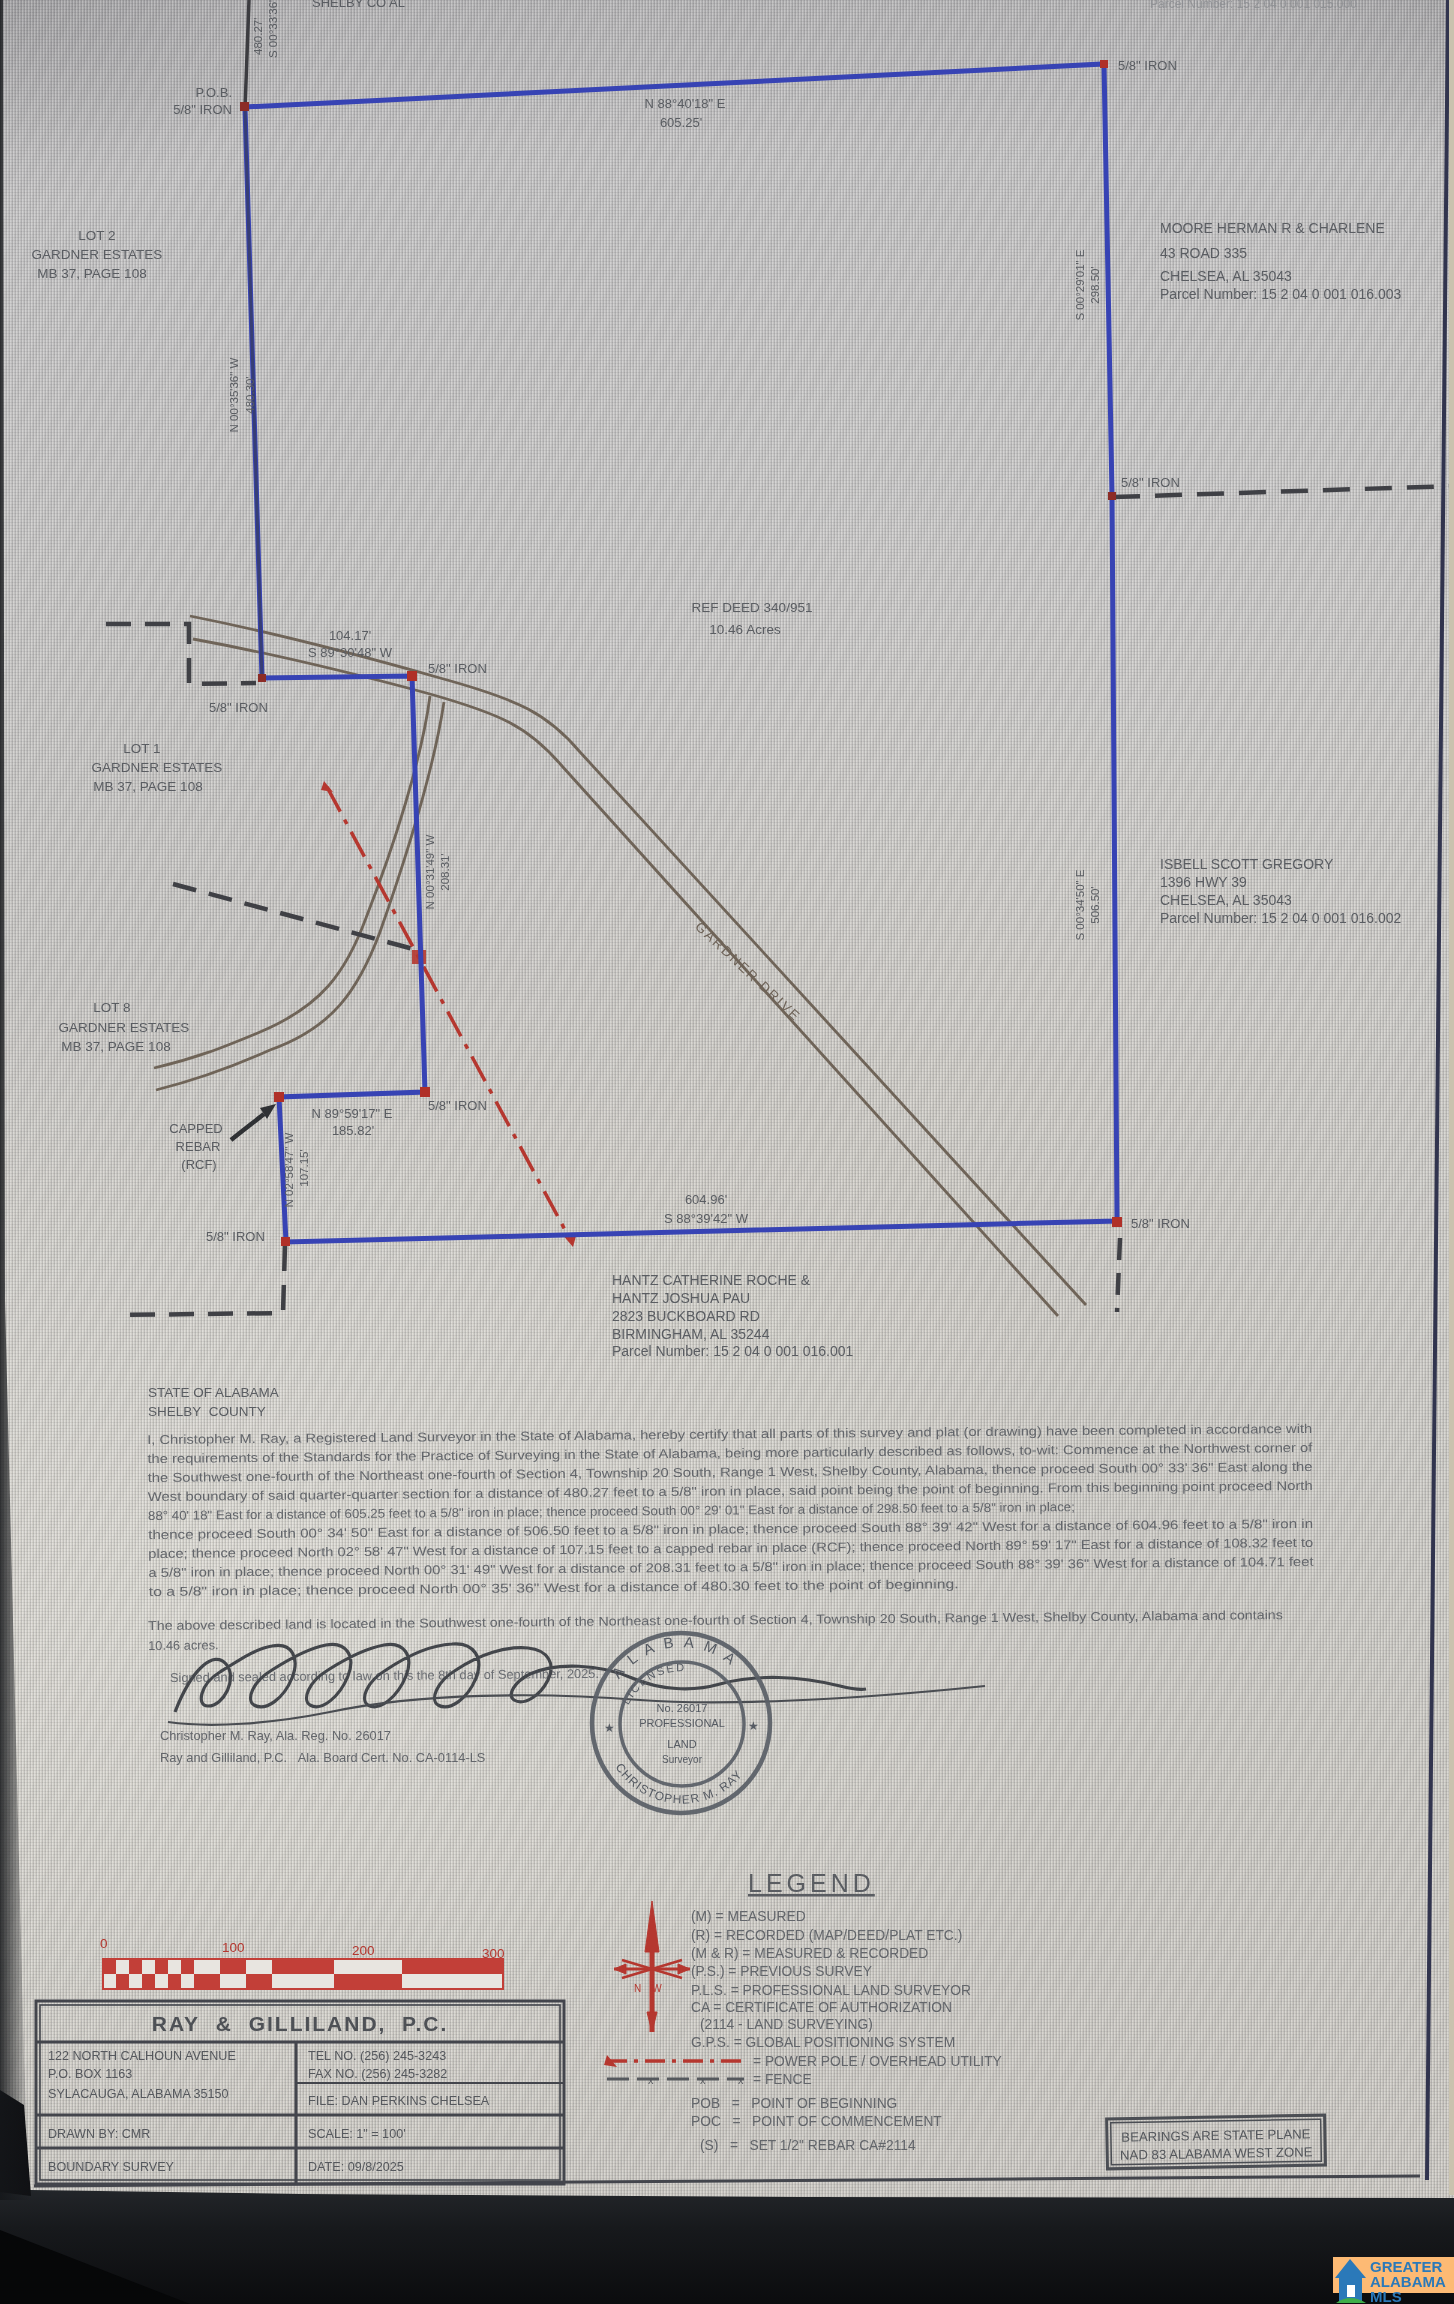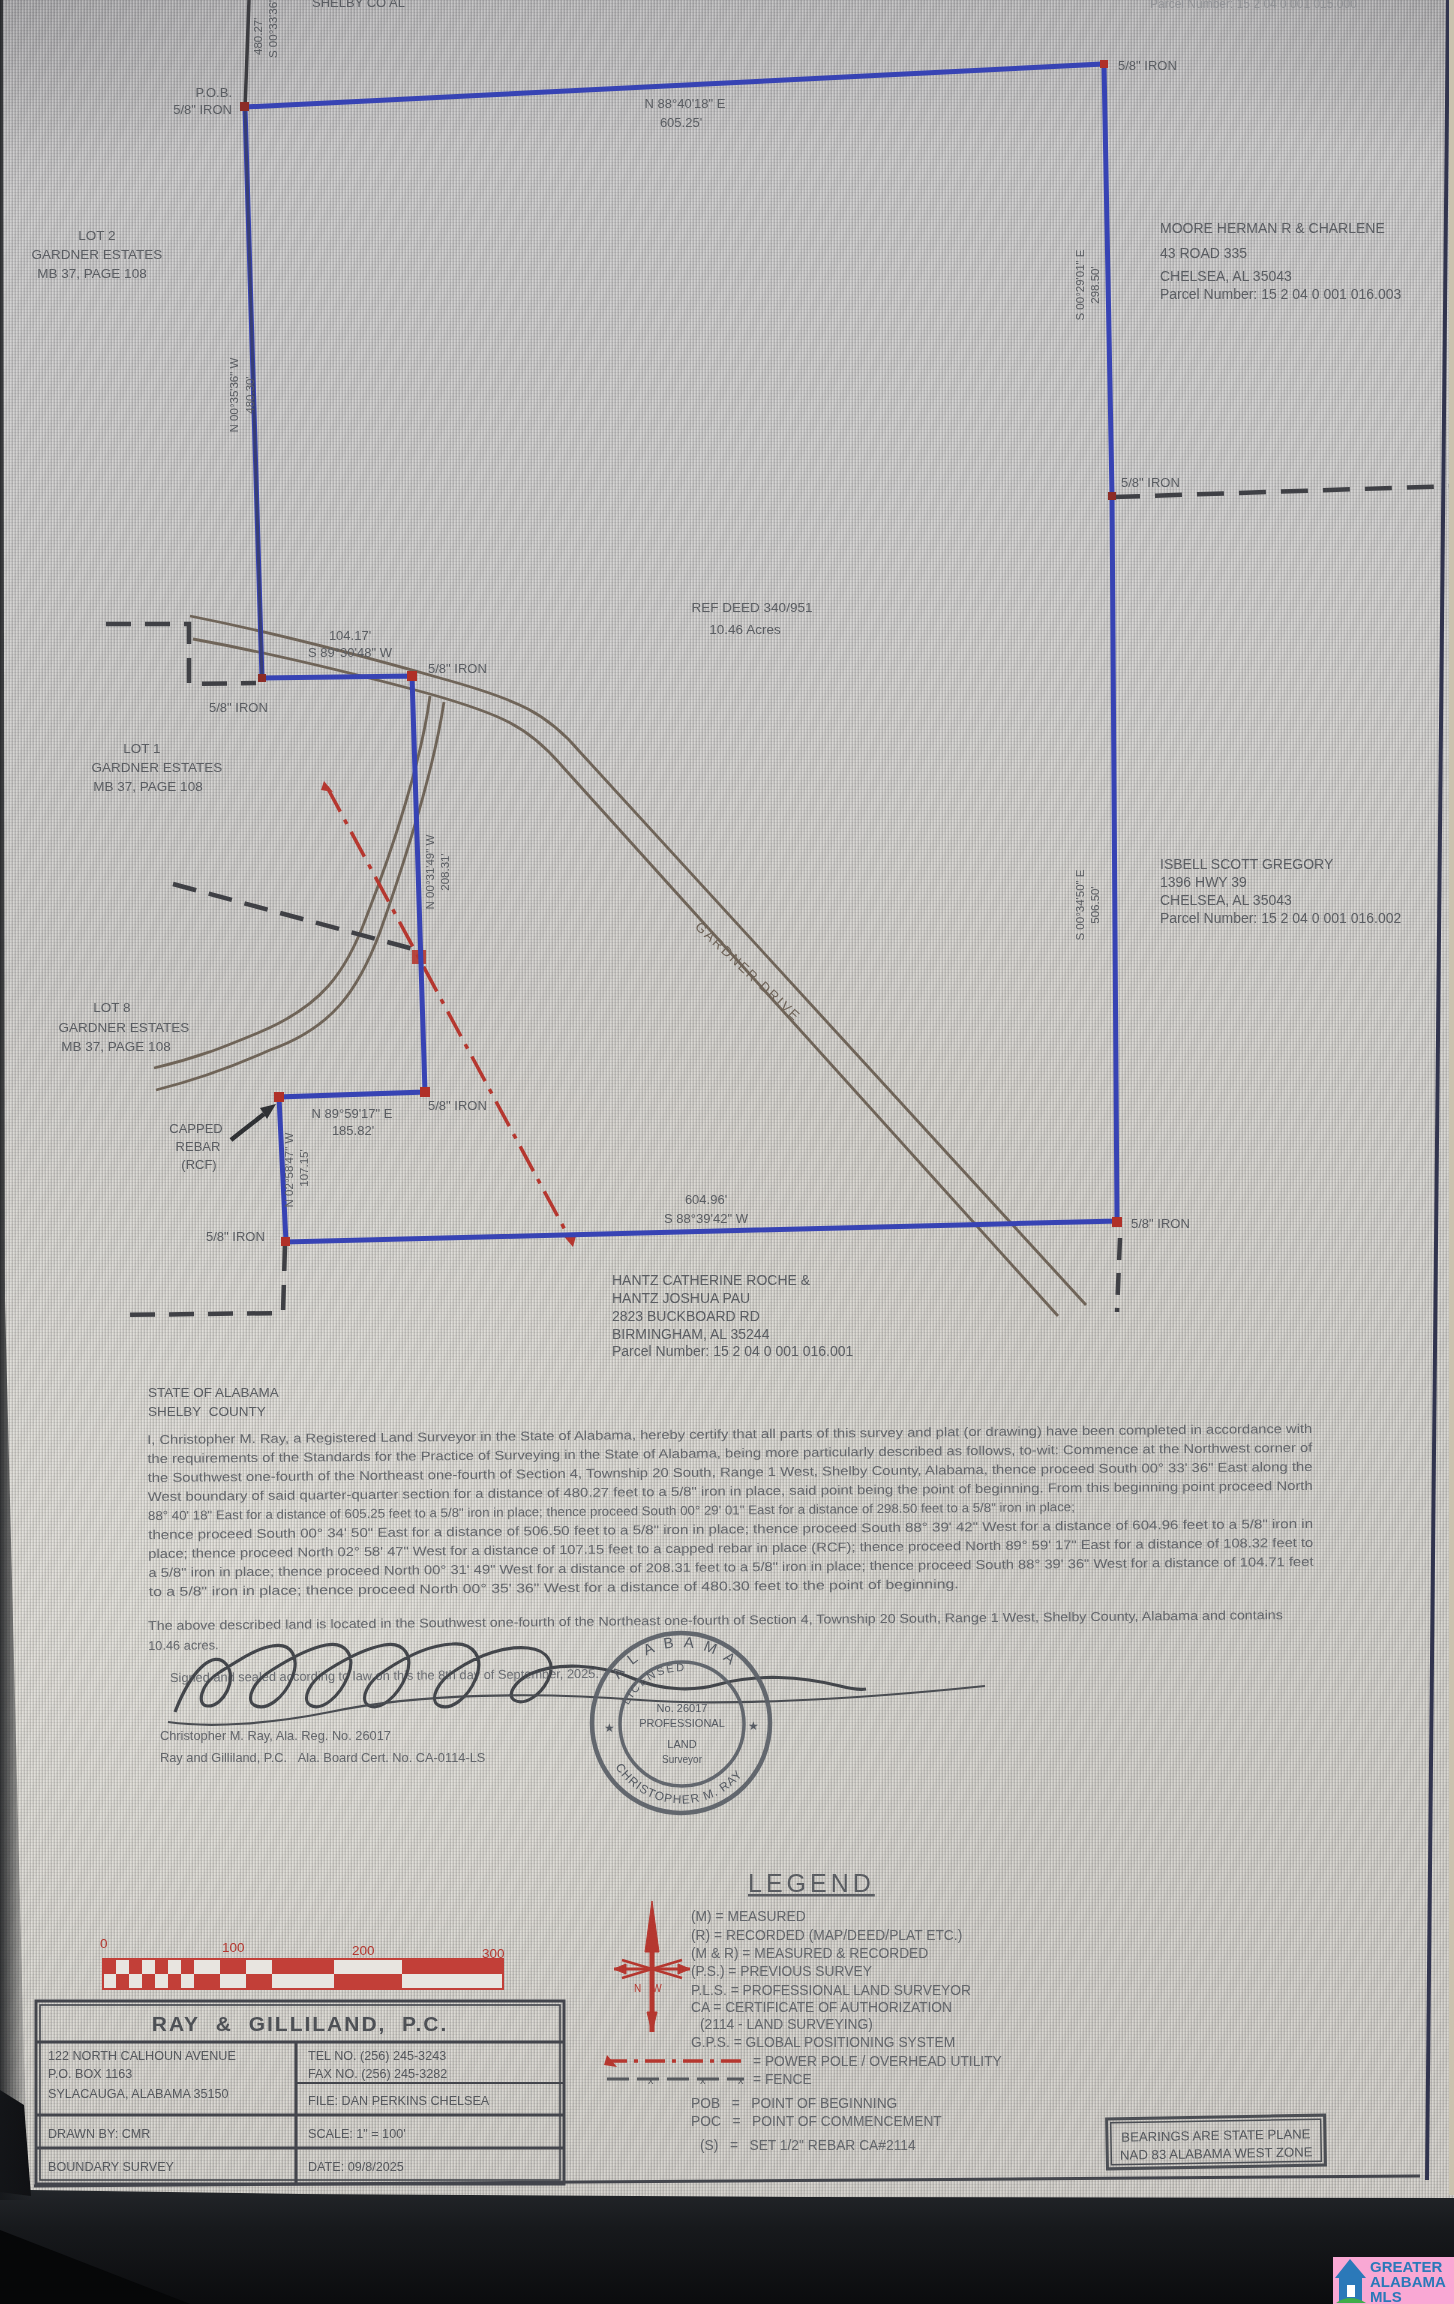--- a/index.html
+++ b/index.html
@@ -387,7 +387,7 @@
 
 <div style="position:absolute;left:1449px;top:0;width:5px;height:2195px;background:#c9c2ae;"></div>
 
-<div style="position:absolute;left:1333px;top:2257px;width:121px;height:47px;background:#f9a8d4;">
+<div style="position:absolute;left:1333px;top:2257px;width:121px;height:36px;background:#fdba74;">
 <svg width="121" height="47" viewBox="0 0 121 47">
 
 <g>

